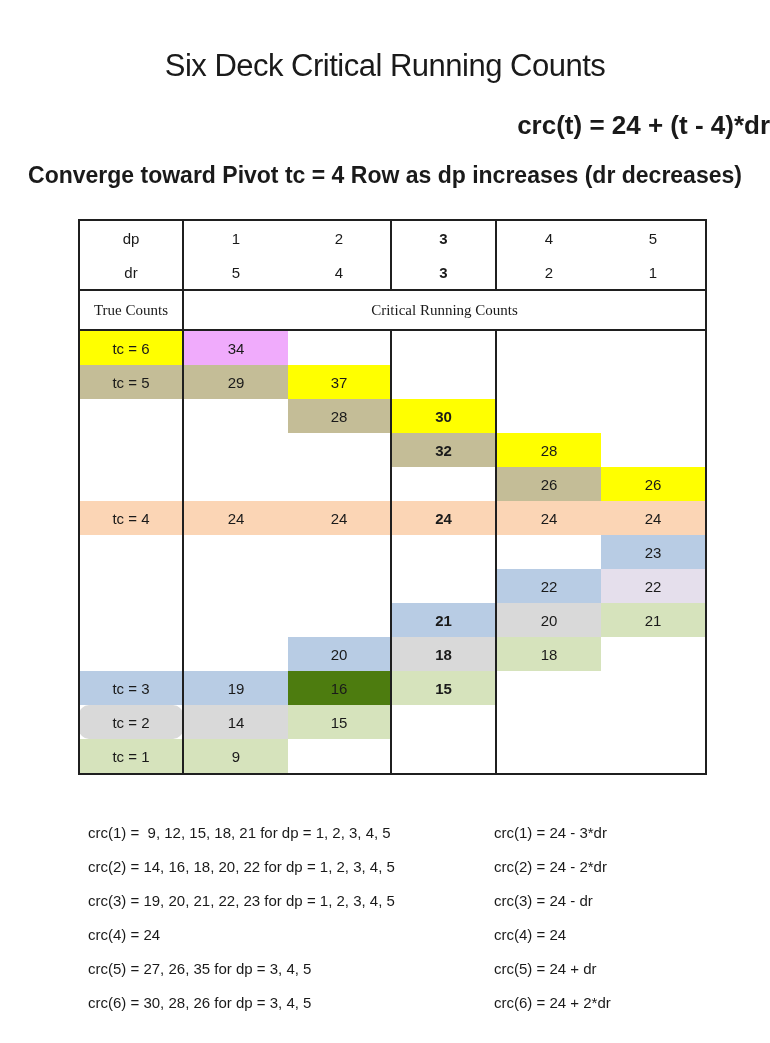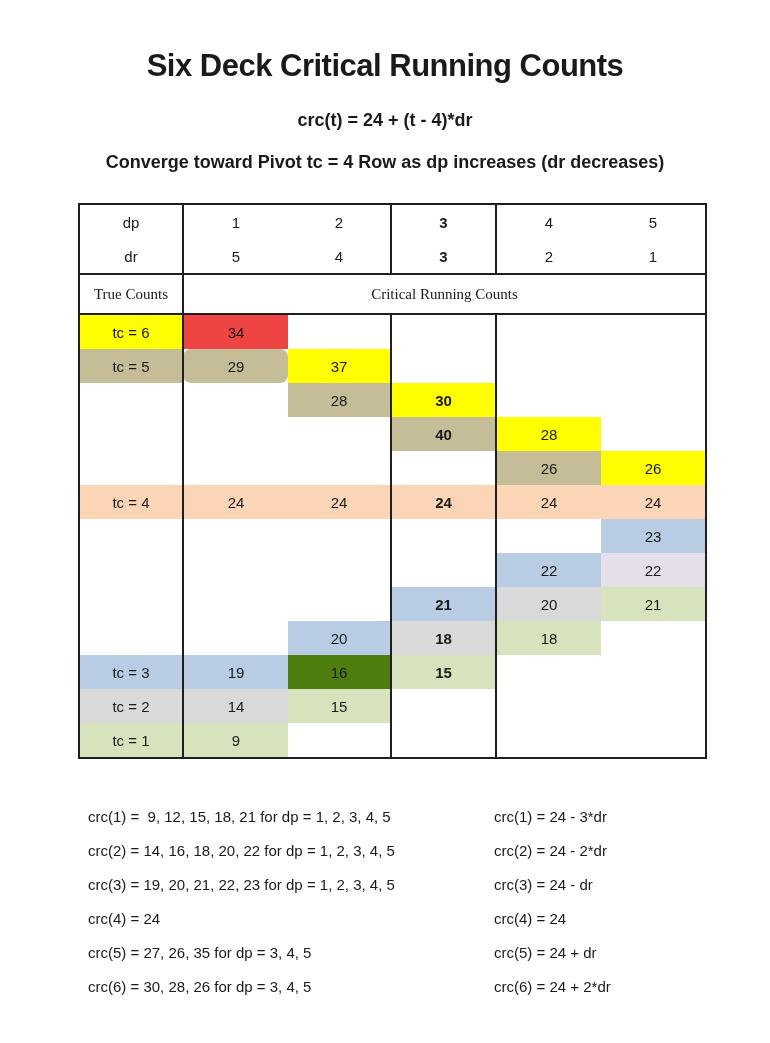--- a/index.html
+++ b/index.html
@@ -20,7 +20,7 @@
     margin: 48px 0 0 0;
     text-align: center;
     font-size: 31px;
-    font-weight: 700;
+    font-weight: 400;
     letter-spacing: -0.5px;
   }
   .formula {

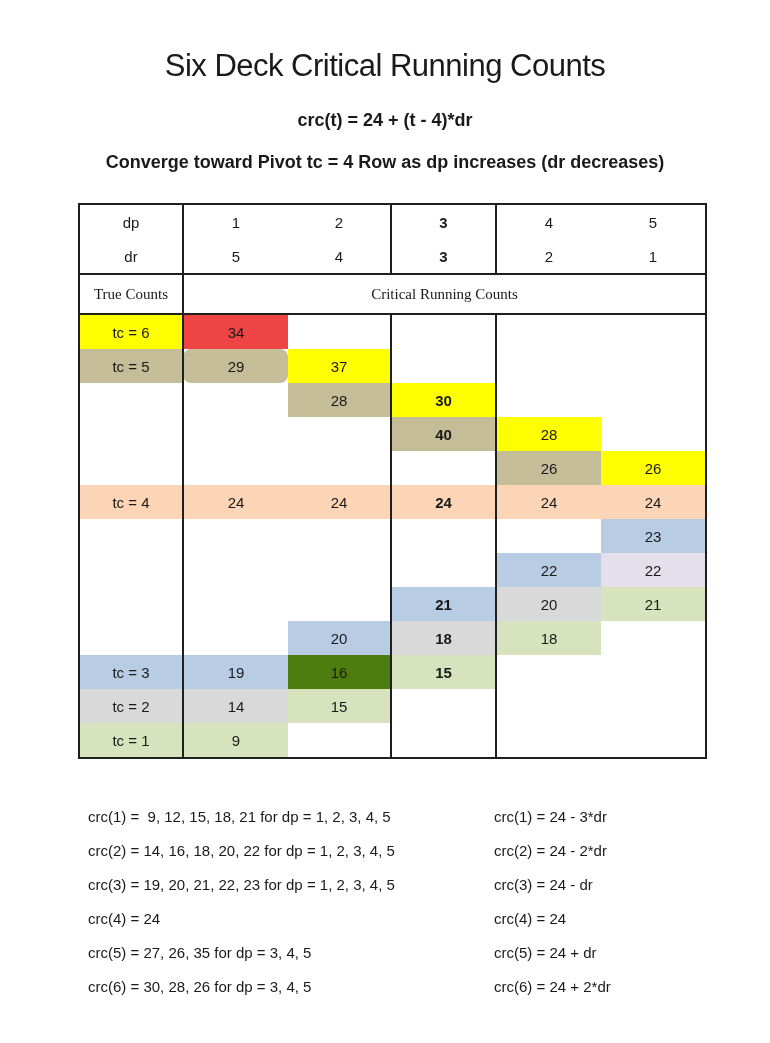--- a/index.html
+++ b/index.html
@@ -25,8 +25,8 @@
   }
   .formula {
     margin-top: 26px;
-    text-align: center;
-    font-size: 18px;
+    text-align: right;
+    font-size: 26px;
     font-weight: 700;
   }
   .subtitle {

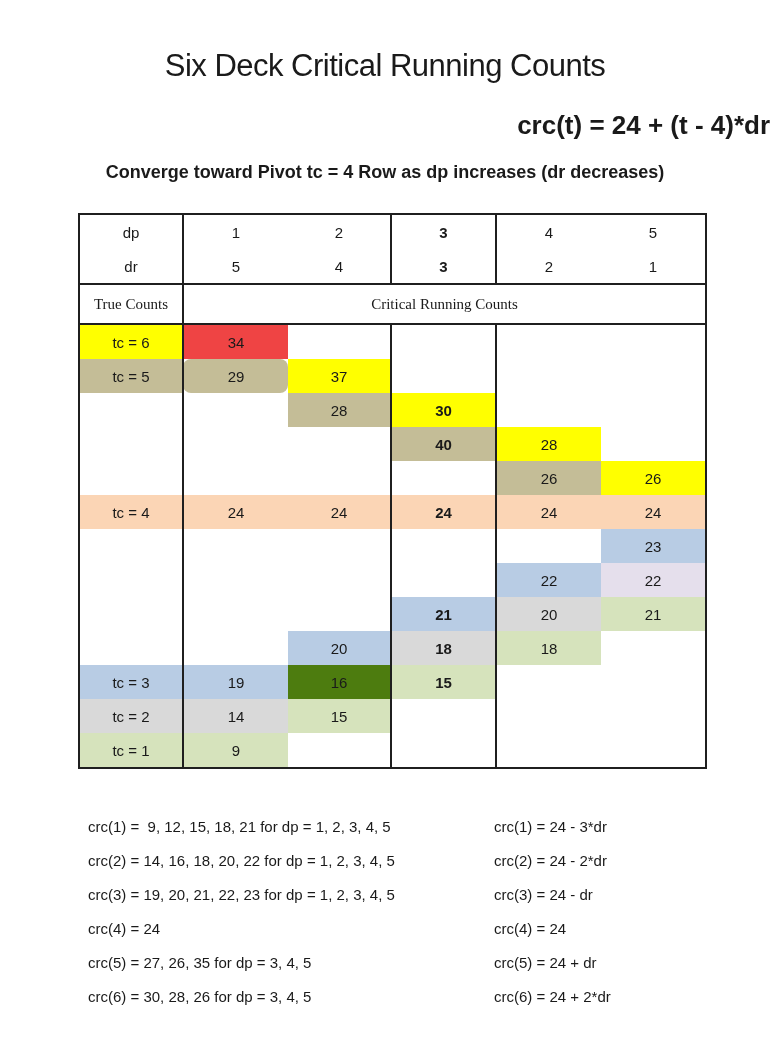--- a/index.html
+++ b/index.html
@@ -32,7 +32,7 @@
   .subtitle {
     margin-top: 21px;
     text-align: center;
-    font-size: 18px;
+    font-size: 23px;
     font-weight: 700;
   }
   table.crc {

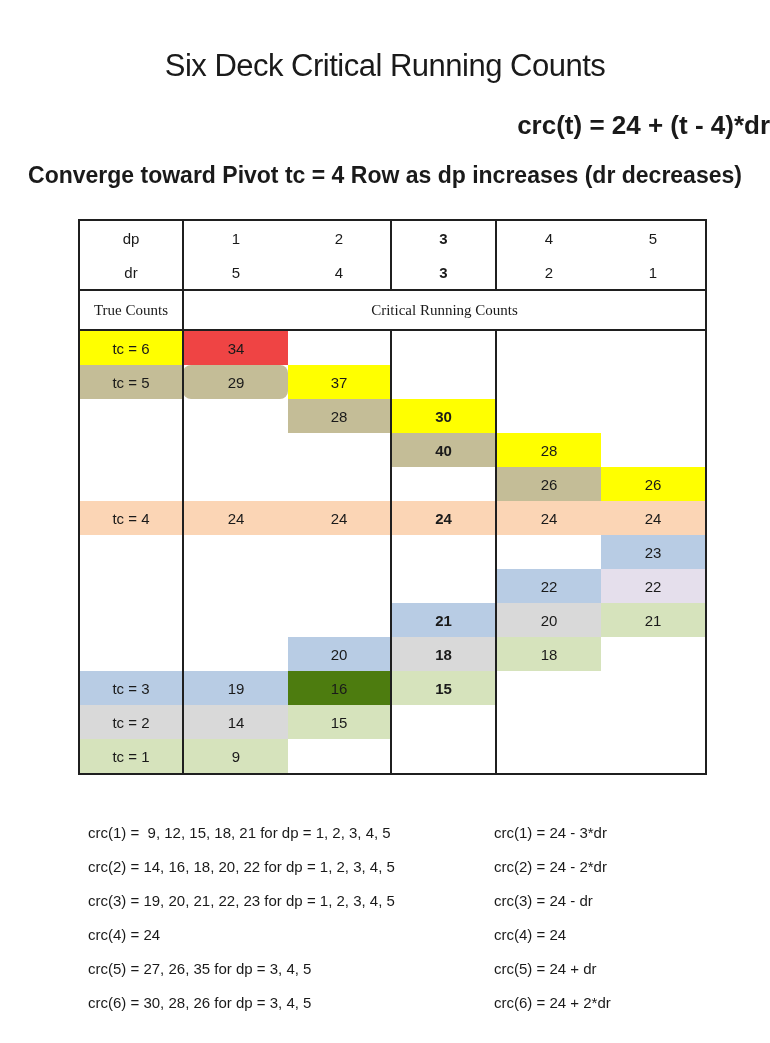--- a/index.html
+++ b/index.html
@@ -108,7 +108,7 @@
         </tr>
         <tr>
           <td class="vr" style="background: rgb(255, 255, 0);">tc = 6</td>
-          <td class="" style="background: #ef4444;">34</td>
+          <td class="" style="background: #f0abfc;">34</td>
           <td class="vr" style="background: rgb(255, 255, 255);"></td>
           <td class="vr" style="background: rgb(255, 255, 255);"></td>
           <td class="" style="background: rgb(255, 255, 255);"></td>

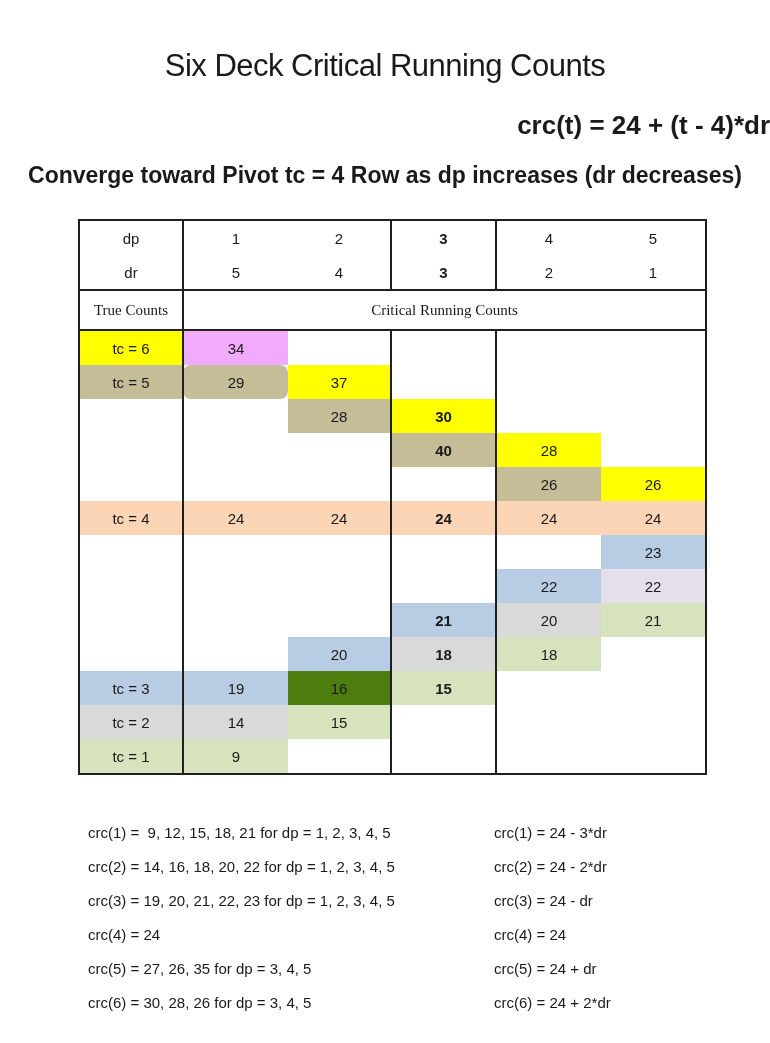--- a/index.html
+++ b/index.html
@@ -116,7 +116,7 @@
         </tr>
         <tr>
           <td class="vr" style="background: rgb(196, 189, 151);">tc = 5</td>
-          <td class="" style="background: rgb(196, 189, 151); border-radius: 8px;">29</td>
+          <td class="" style="background: rgb(196, 189, 151);">29</td>
           <td class=" vr" style="background: rgb(255, 255, 0);">37</td>
           <td class="vr" style="background: rgb(255, 255, 255);"></td>
           <td class="" style="background: rgb(255, 255, 255);"></td>

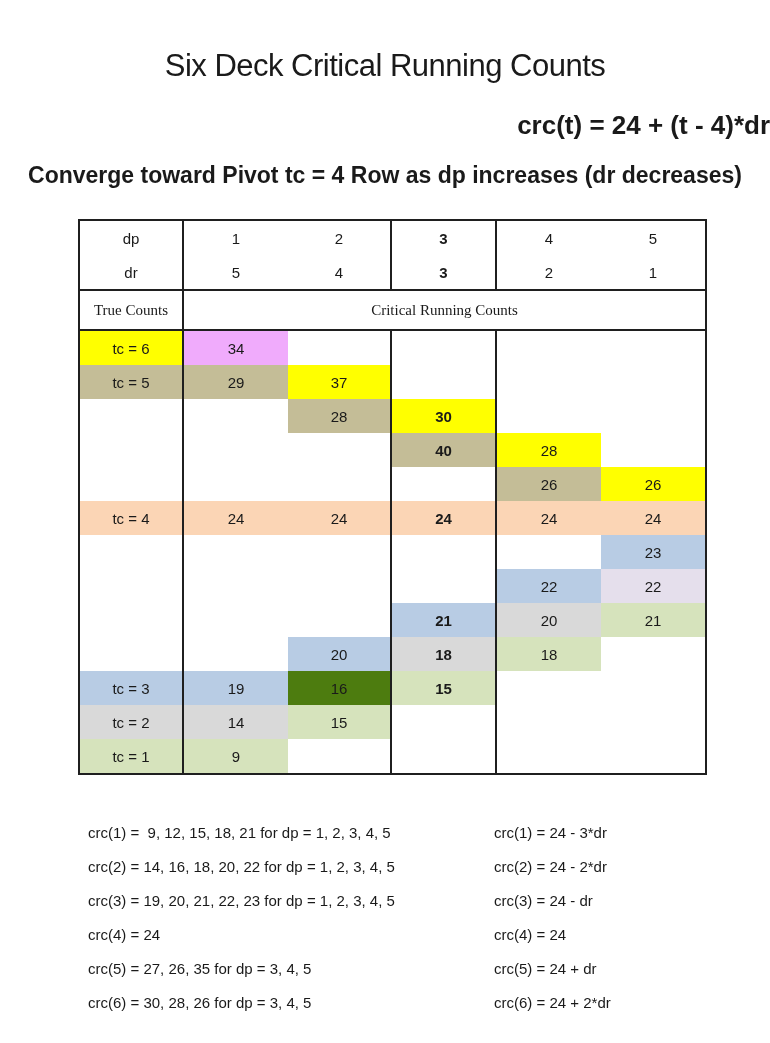--- a/index.html
+++ b/index.html
@@ -134,7 +134,7 @@
           <td class="vr" style="background: rgb(255, 255, 255);"></td>
           <td class="" style="background: rgb(255, 255, 255);"></td>
           <td class="vr" style="background: rgb(255, 255, 255);"></td>
-          <td class="bold vr" style="background: rgb(196, 189, 151);">40</td>
+          <td class="bold vr" style="background: rgb(196, 189, 151);">32</td>
           <td class="" style="background: rgb(255, 255, 0);">28</td>
           <td class="" style="background: rgb(255, 255, 255);"></td>
         </tr>

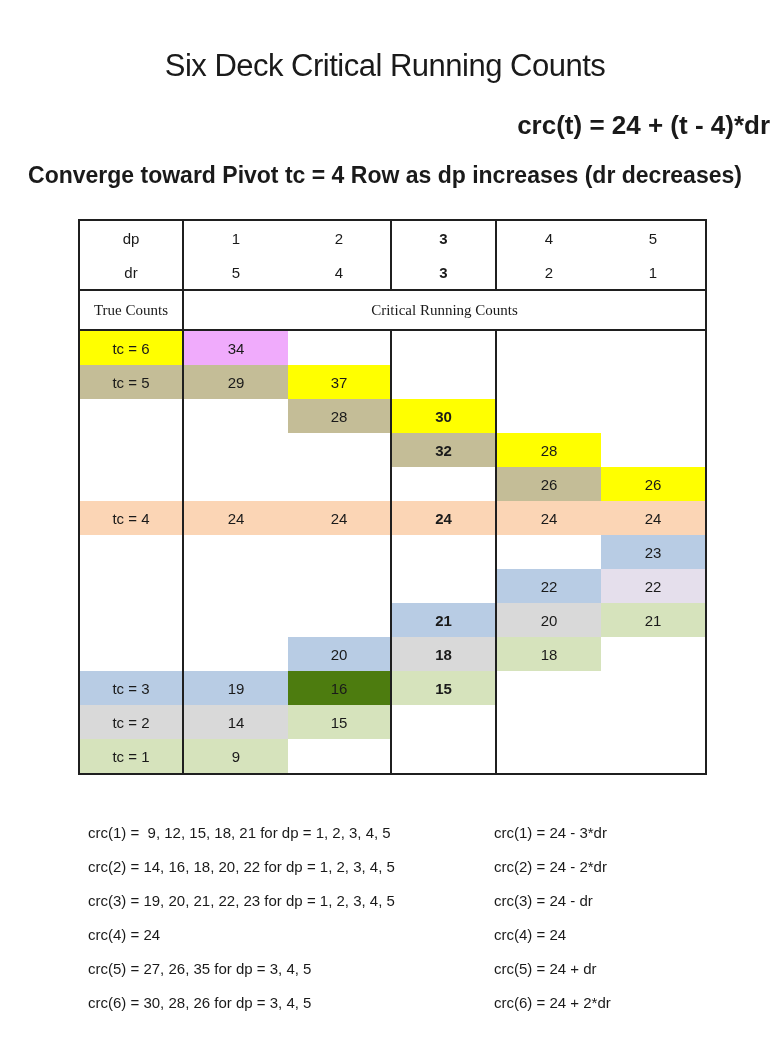--- a/index.html
+++ b/index.html
@@ -195,7 +195,7 @@
           <td class="" style="background: rgb(255, 255, 255);"></td>
         </tr>
         <tr>
-          <td class="vr" style="background: rgb(217, 217, 217);">tc = 2</td>
+          <td class="vr" style="background: rgb(217, 217, 217); border-radius: 10px;">tc = 2</td>
           <td class="" style="background: rgb(217, 217, 217);">14</td>
           <td class=" vr" style="background: rgb(214, 227, 188);">15</td>
           <td class="vr" style="background: rgb(255, 255, 255);"></td>

